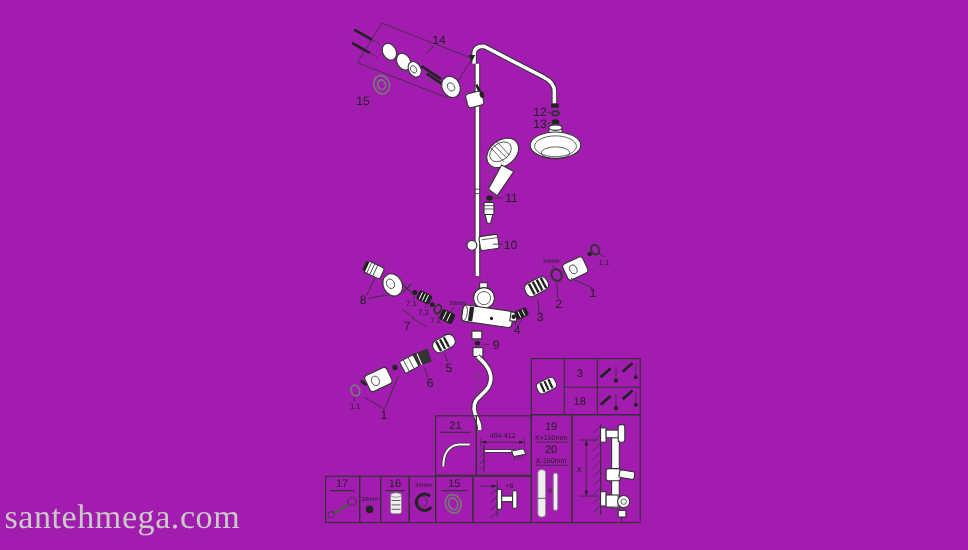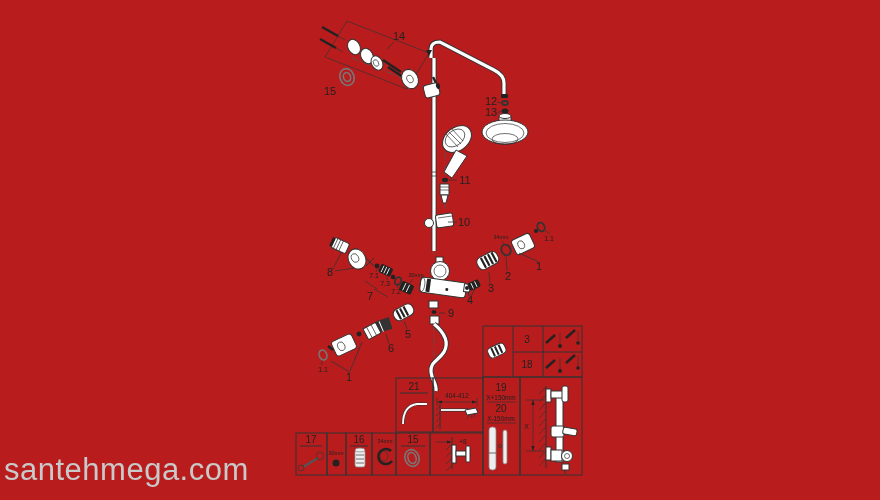--- a/index.html
+++ b/index.html
@@ -3,7 +3,7 @@
 <meta charset="utf-8">
 <style>
   html,body{margin:0;padding:0;background:#ffffff;}
-  #stage{position:relative;width:880px;height:500px;background:#b91c1c;overflow:hidden;
+  #stage{position:relative;width:880px;height:500px;background:#a21caf;overflow:hidden;
          font-family:"Liberation Sans",sans-serif;}
   svg text{font-family:"Liberation Sans",sans-serif;fill:#222;}
   .t11{font-size:11px}.t10{font-size:10px}.t7{font-size:7px}

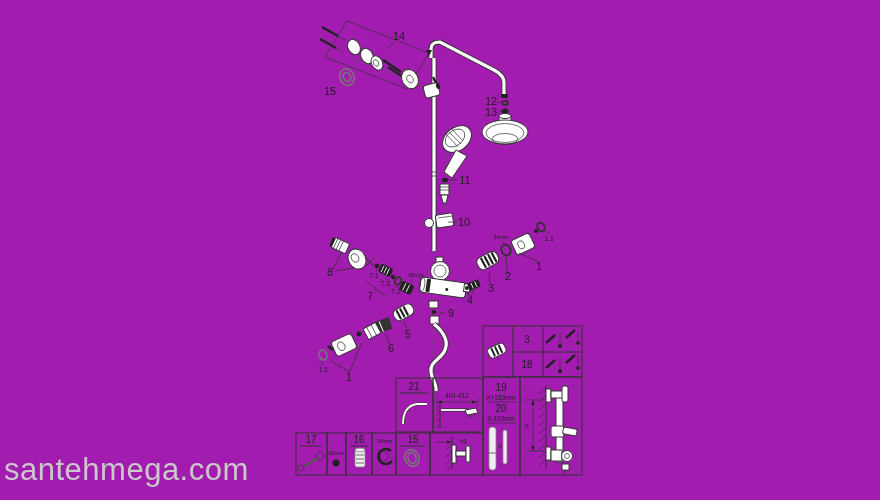--- a/index.html
+++ b/index.html
@@ -23,7 +23,7 @@
   .ring{stroke:#333;fill:none;stroke-width:1.8}
   .ringlt{stroke:#777;fill:none;stroke-width:1.6}
   #watermark{position:absolute;left:4px;top:452px;font-size:31px;letter-spacing:.5px;
-             color:#c9c9c9;user-select:none;}
+             color:#c9c9c9;user-select:none;font-family:Liberation Serif, serif;}
 </style>
 </head>
 <body>

